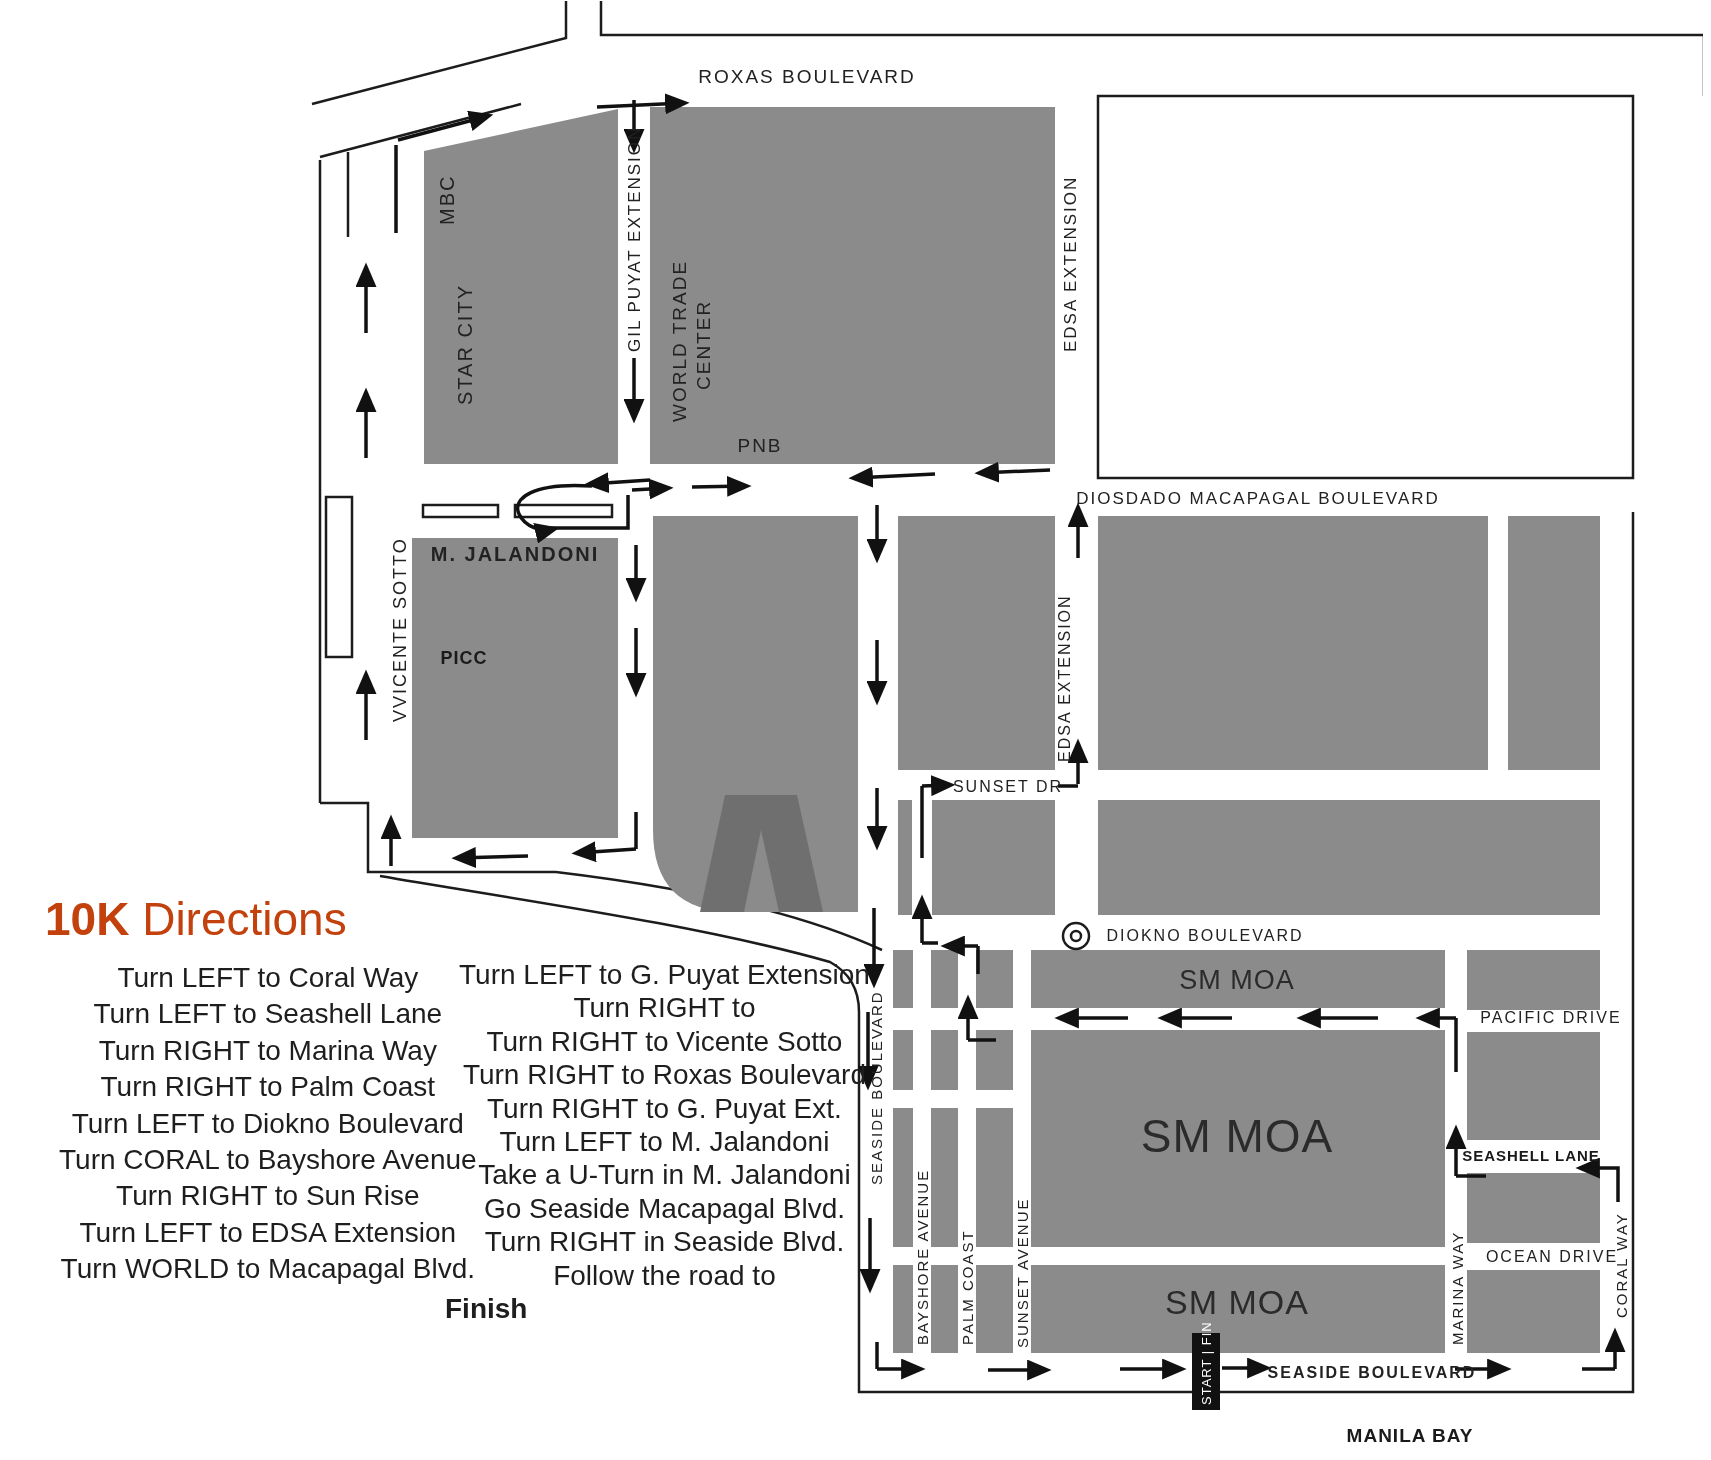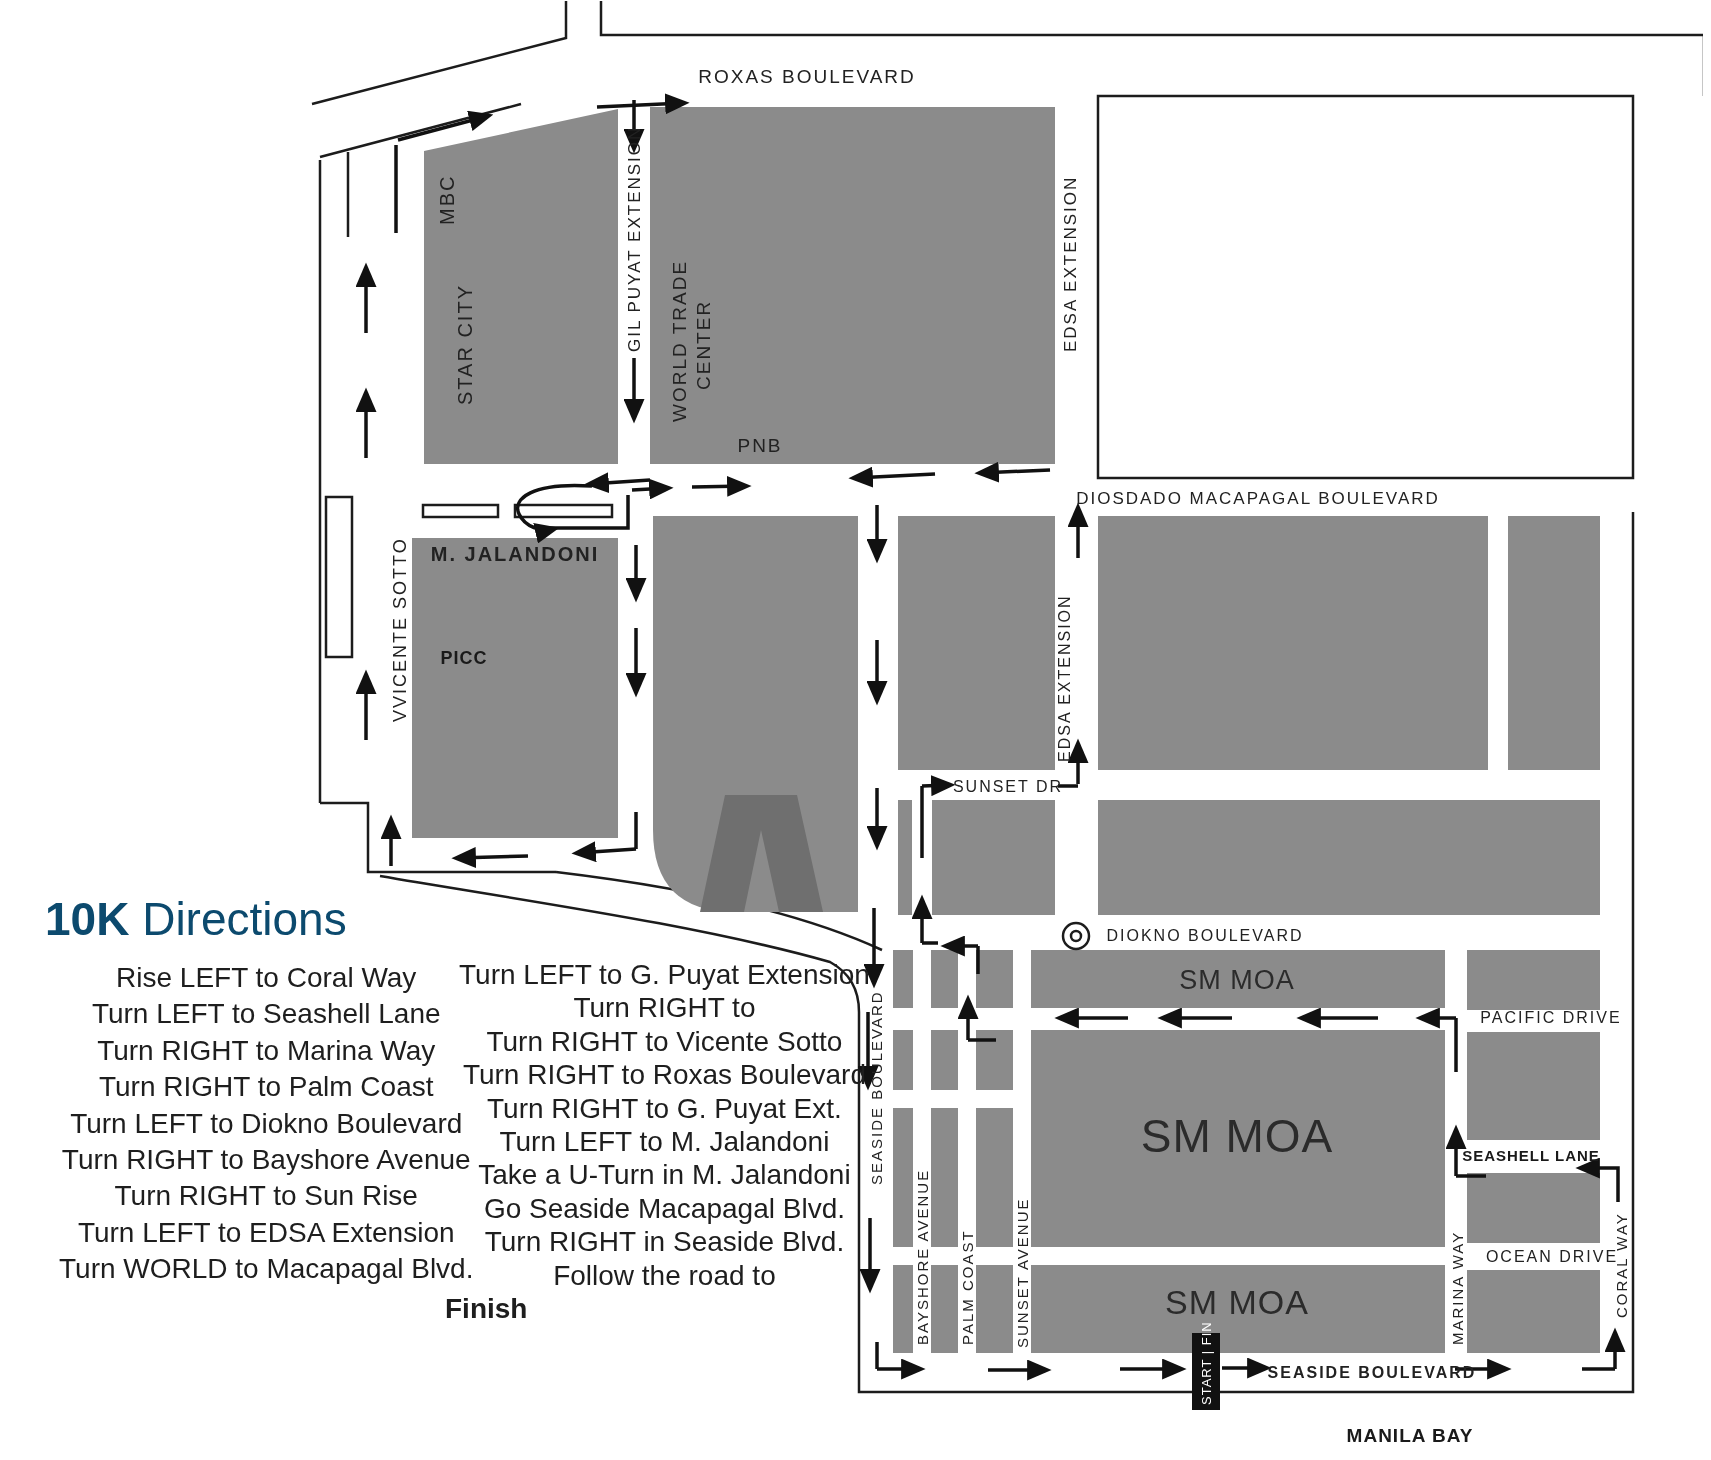--- a/index.html
+++ b/index.html
@@ -16,7 +16,7 @@
   .lbl-moa{fill:#2b2b2b;letter-spacing:1px;}
   .sf-txt{fill:#fff;font-size:13px;letter-spacing:1px;}
   .directions{position:absolute;left:45px;top:892px;color:#2b2b2b;}
-  .dir-title{font-size:46px;color:#0c4a6e;margin-bottom:22px;}
+  .dir-title{font-size:46px;color:#c2410c;margin-bottom:22px;}
   .dir-title .k{font-weight:bold;}
   .dir-col{position:absolute;font-size:28px;color:#1e1e1e;}
   .dir-left{left:45px;top:960px;line-height:36.4px;}

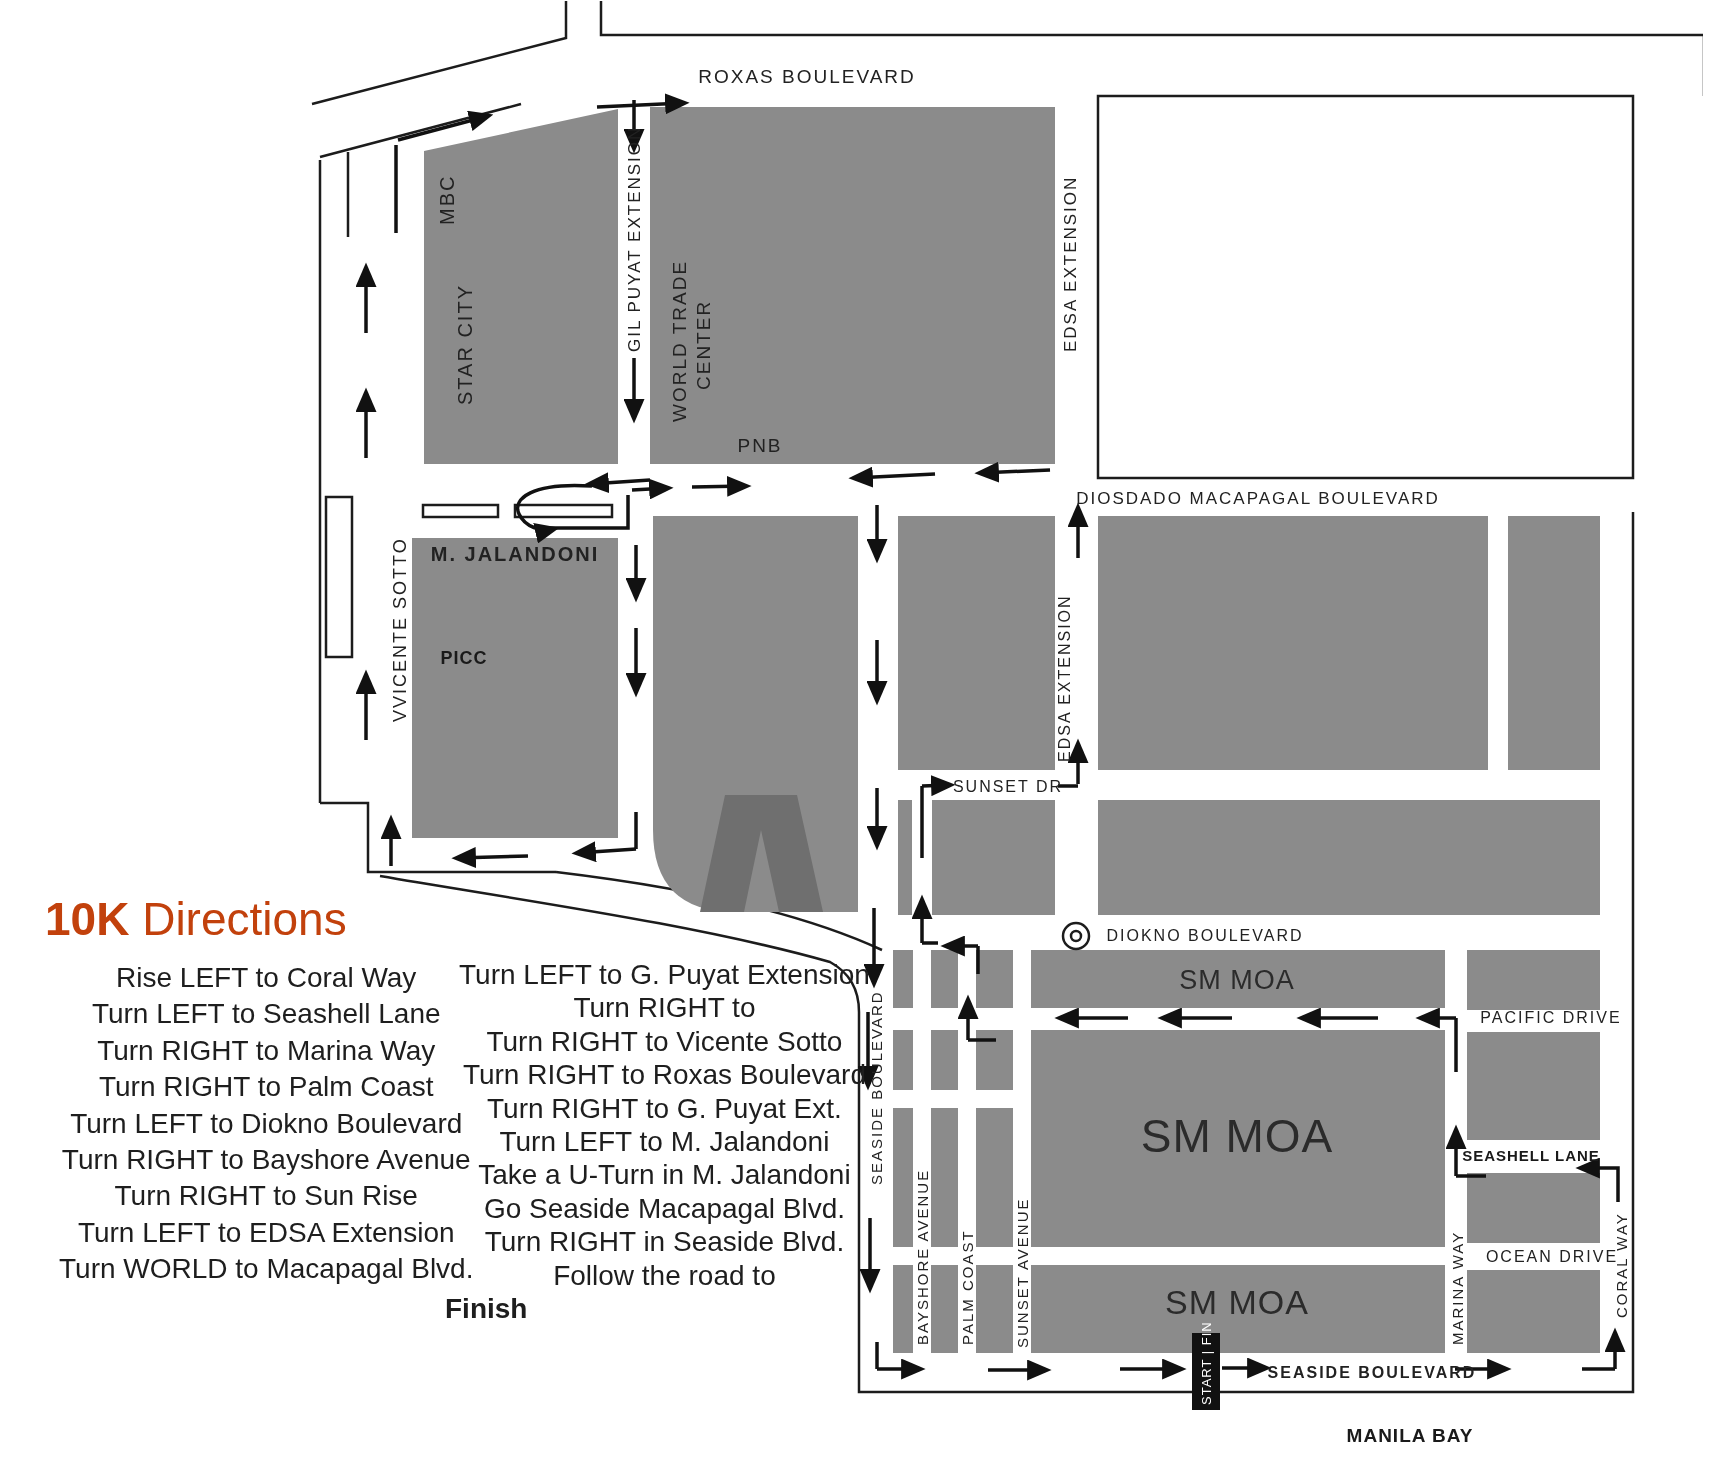--- a/index.html
+++ b/index.html
@@ -194,7 +194,7 @@
     <div class="dir-title"><span class="k">10K</span><span> Directions</span></div>
   </div>
   <div class="dir-col dir-left">
-      <div class="dir-line ind"><span>Rise LEFT to Coral Way</span></div>
+      <div class="dir-line ind"><span>Turn LEFT to Coral Way</span></div>
       <div class="dir-line ind"><span>Turn LEFT to Seashell Lane</span></div>
       <div class="dir-line ind"><span>Turn RIGHT to Marina Way</span></div>
       <div class="dir-line ind"><span>Turn RIGHT to Palm Coast</span></div>

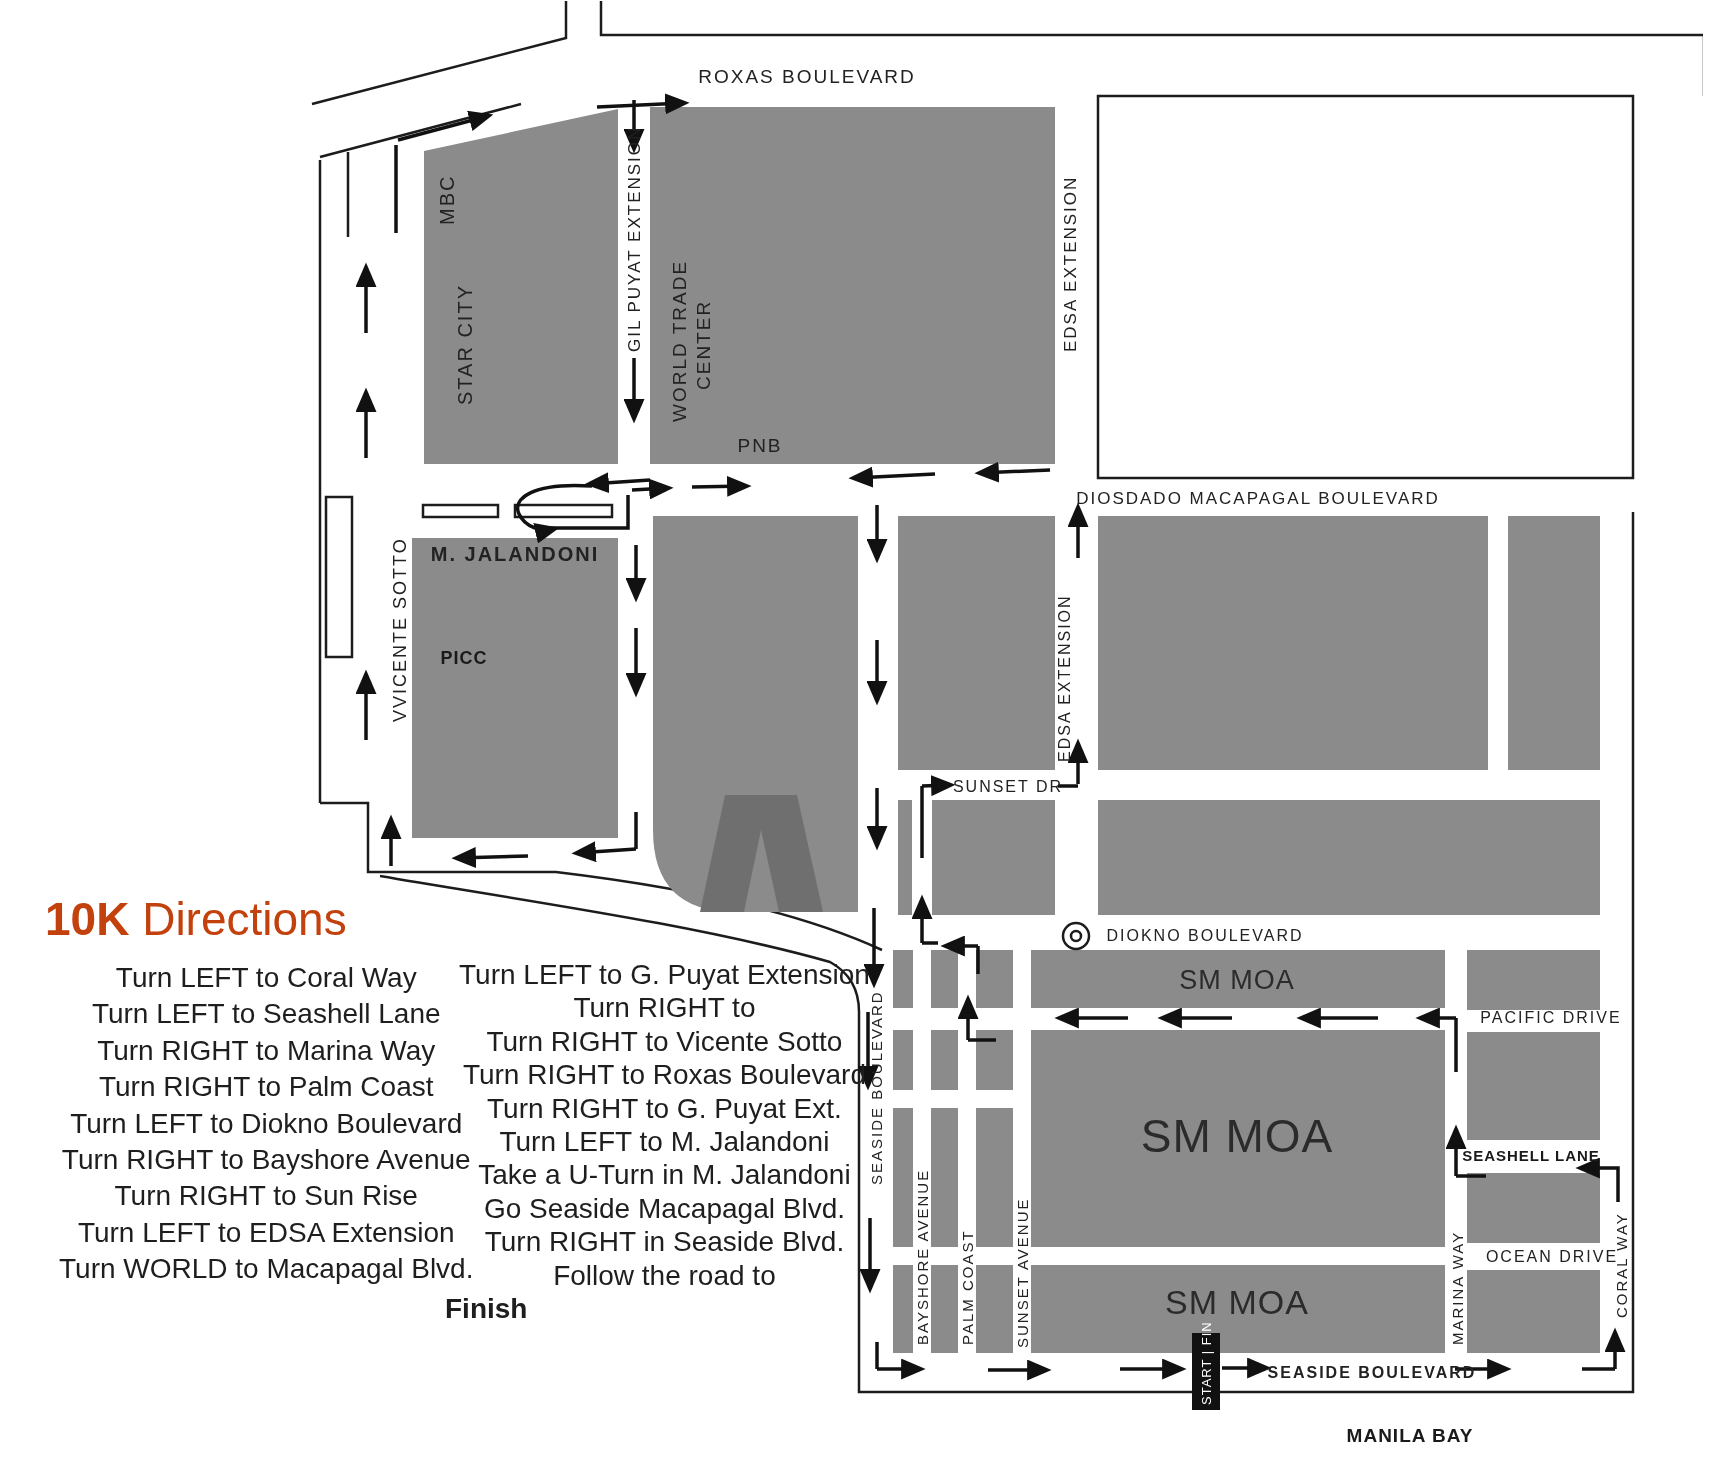--- a/index.html
+++ b/index.html
@@ -199,7 +199,7 @@
       <div class="dir-line ind"><span>Turn RIGHT to Marina Way</span></div>
       <div class="dir-line ind"><span>Turn RIGHT to Palm Coast</span></div>
       <div class="dir-line ind"><span>Turn LEFT to Diokno Boulevard</span></div>
-      <div class="dir-line ind"><span>Turn RIGHT to Bayshore Avenue</span></div>
+      <div class="dir-line ind"><span>Turn CORAL to Bayshore Avenue</span></div>
       <div class="dir-line ind"><span>Turn RIGHT to Sun Rise</span></div>
       <div class="dir-line ind"><span>Turn LEFT to EDSA Extension</span></div>
       <div class="dir-line ind"><span>Turn WORLD to Macapagal Blvd.</span></div>

